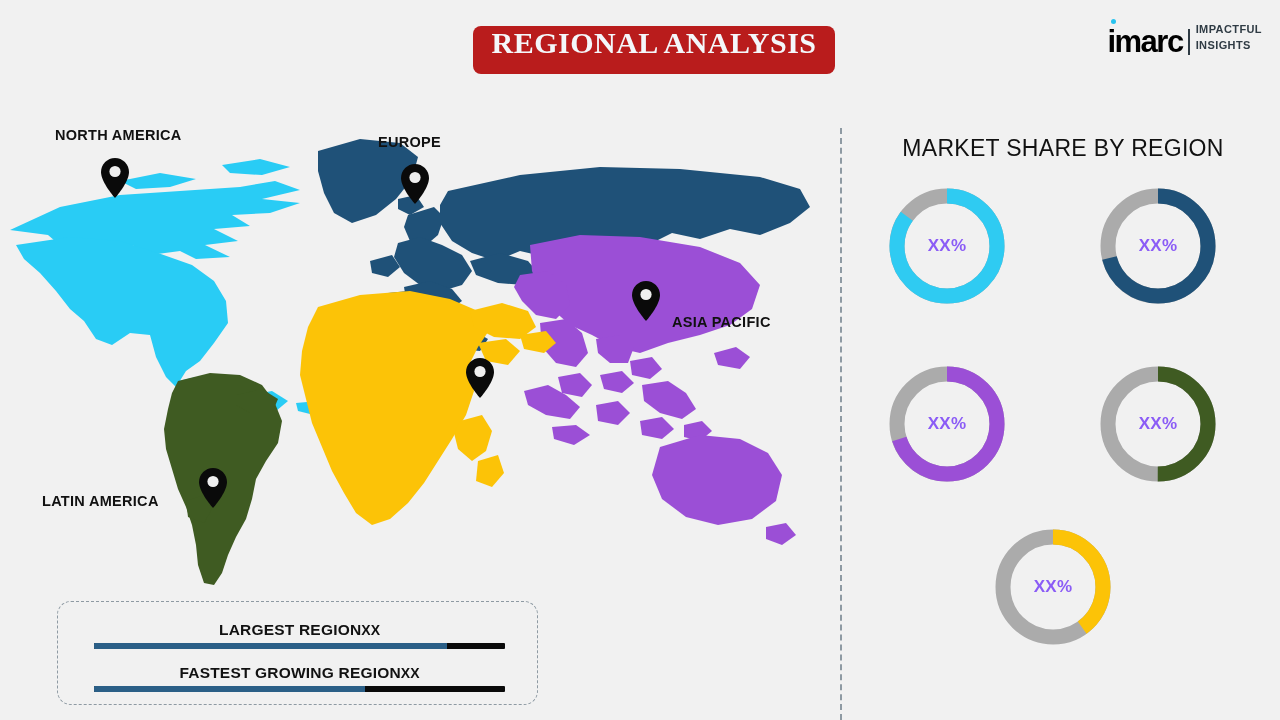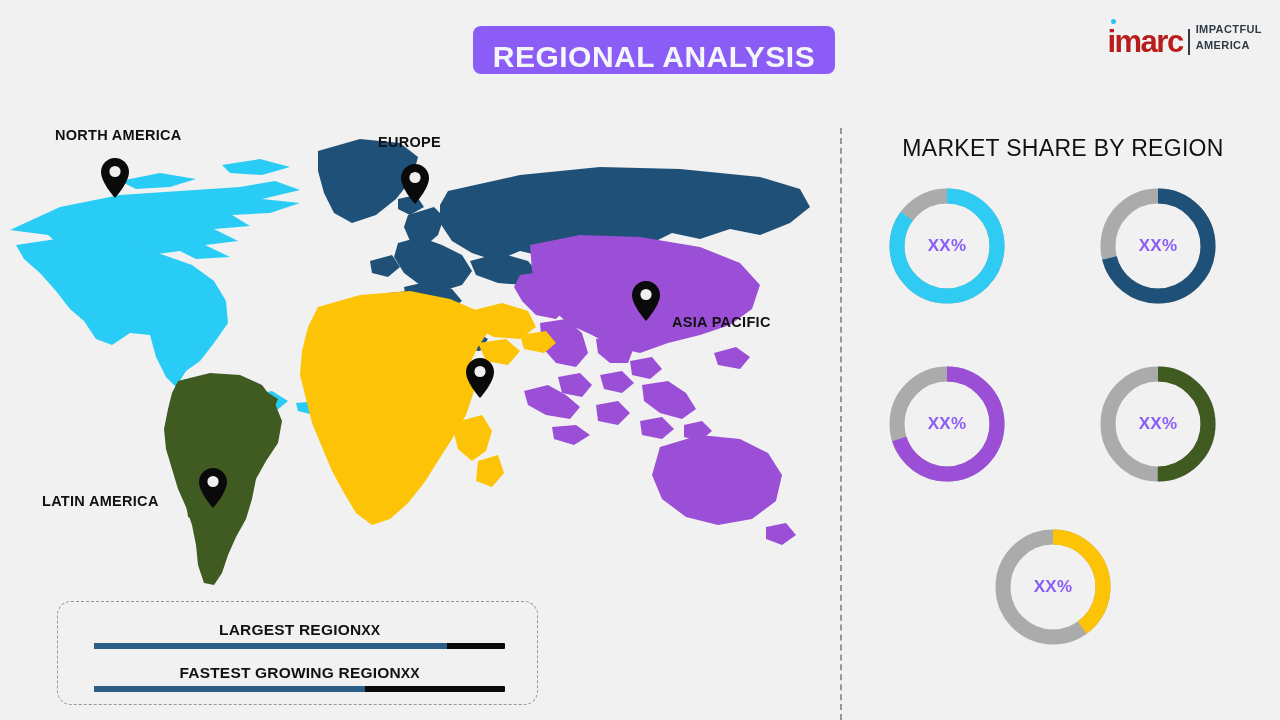--- a/index.html
+++ b/index.html
@@ -16,9 +16,9 @@
   .title-badge{
     position:absolute; left:473px; top:26px;
     width:362px; height:48px;
-    background:#8b5cf6;
+    background:#b91c1c;
     border-radius:8px;
-    display:flex; align-items:flex-end; justify-content:center;
+    display:flex; align-items:flex-start; justify-content:center;font-family:Liberation Serif, serif;
   }
   .title-badge span{
     color:#f4f7fa;

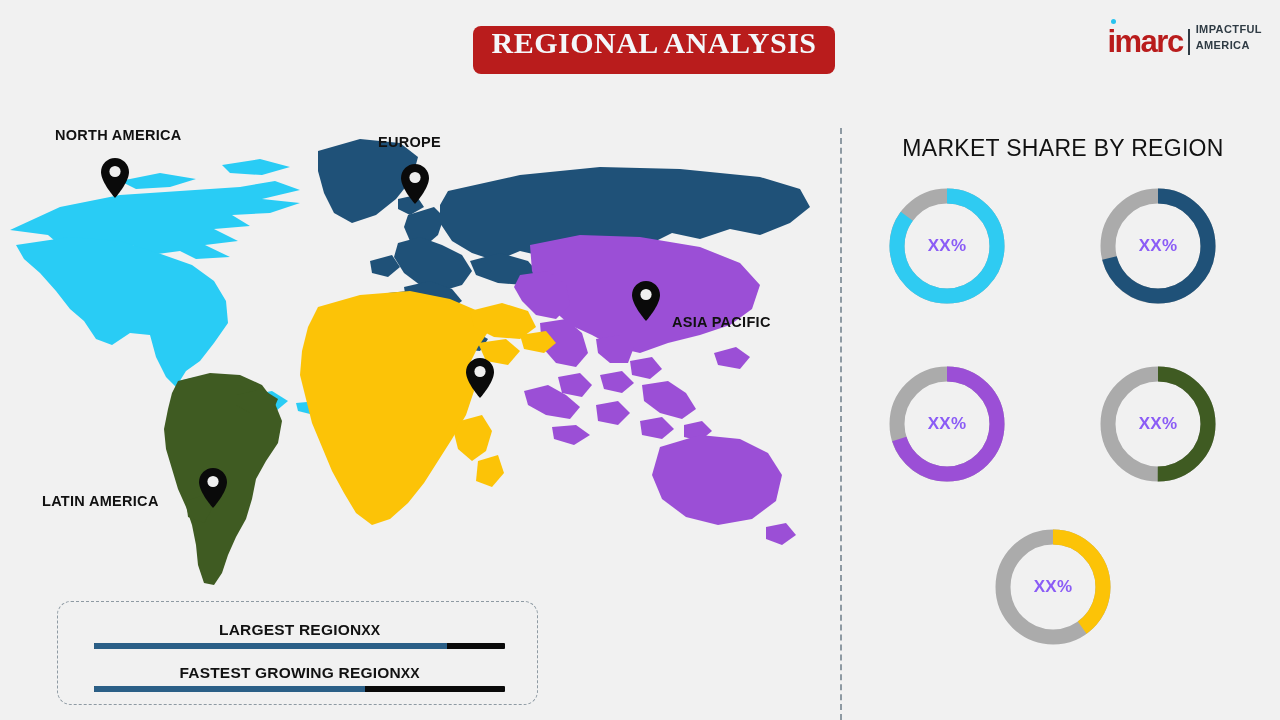--- a/index.html
+++ b/index.html
@@ -32,7 +32,7 @@
   .logo-word{
     position:relative;
     font-size:31px; font-weight:bold; letter-spacing:-1.5px;
-    color:#b91c1c; line-height:.95;
+    color:#000000; line-height:.95;
   }
   .logo-dot{
     position:absolute; left:4px; top:-8px;

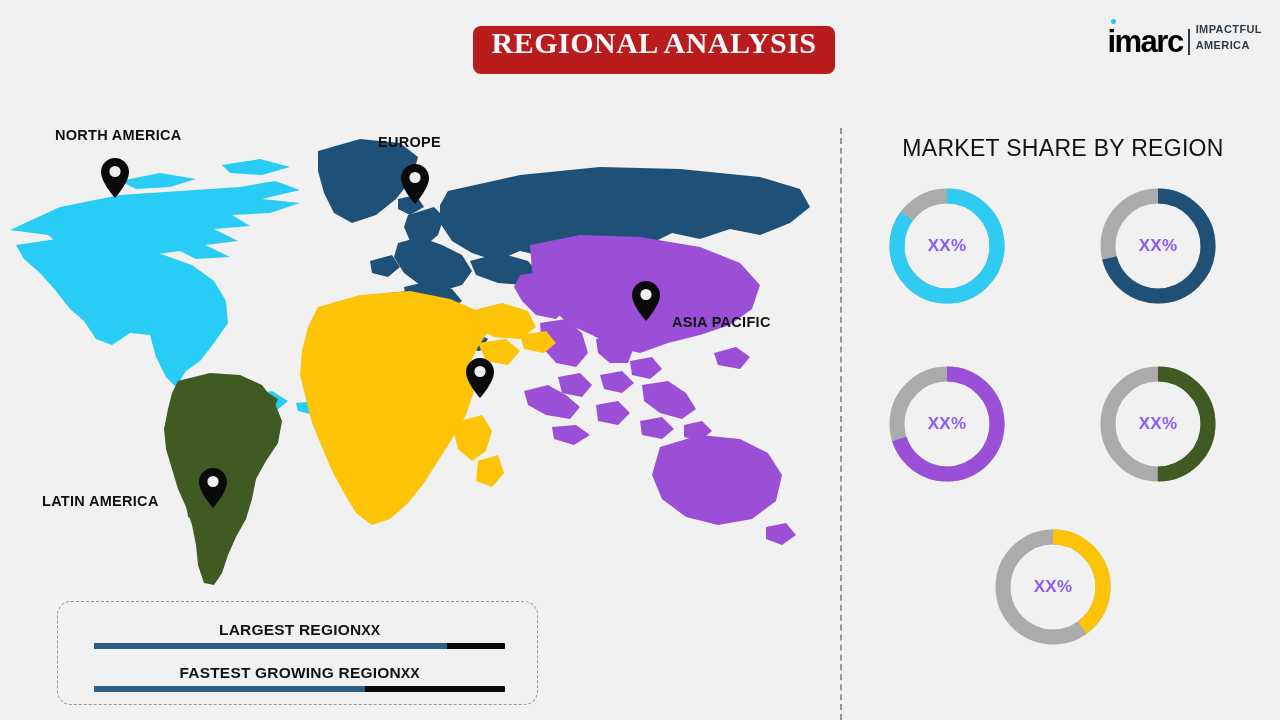--- a/index.html
+++ b/index.html
@@ -133,7 +133,7 @@
     <div class="logo-bar"></div>
     <div class="logo-sub">
       <div>IMPACTFUL</div>
-      <div>AMERICA</div>
+      <div>INSIGHTS</div>
     </div>
   </div>
 

